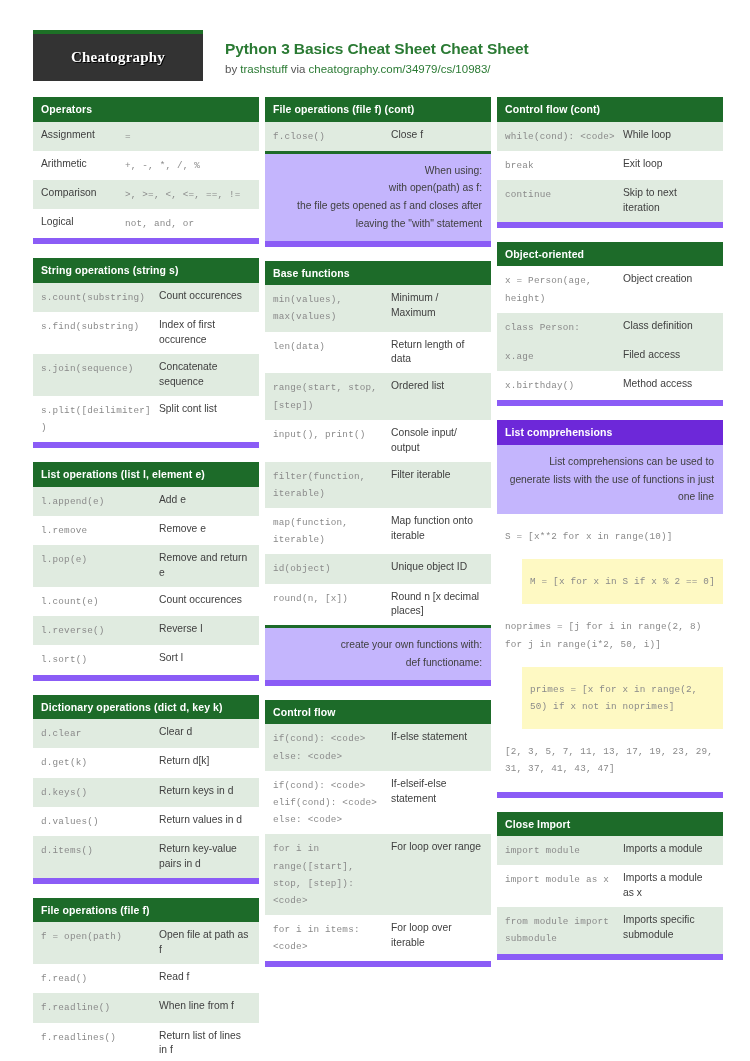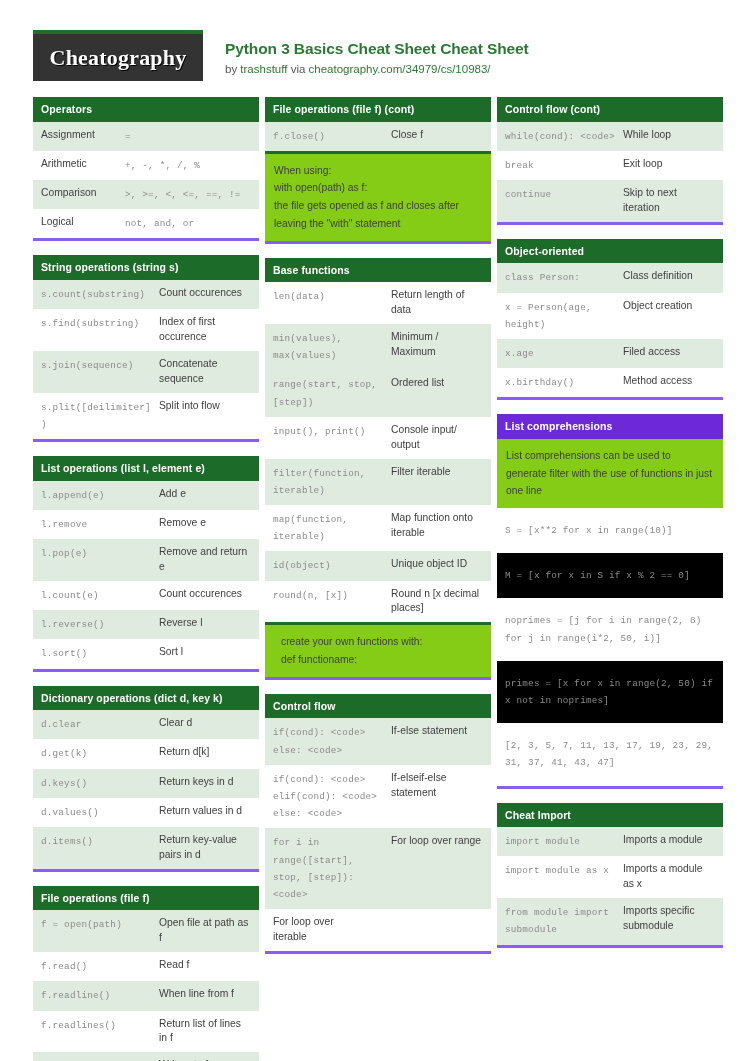--- a/index.html
+++ b/index.html
@@ -42,7 +42,7 @@
   .logo-text {
     font-family: "Liberation Serif", serif;
     color: #ffffff;
-    font-size: 22px;
+    font-size: 15px;
     font-weight: bold;
     letter-spacing: 0.2px;
     text-shadow: 1px 1px 0 #000;

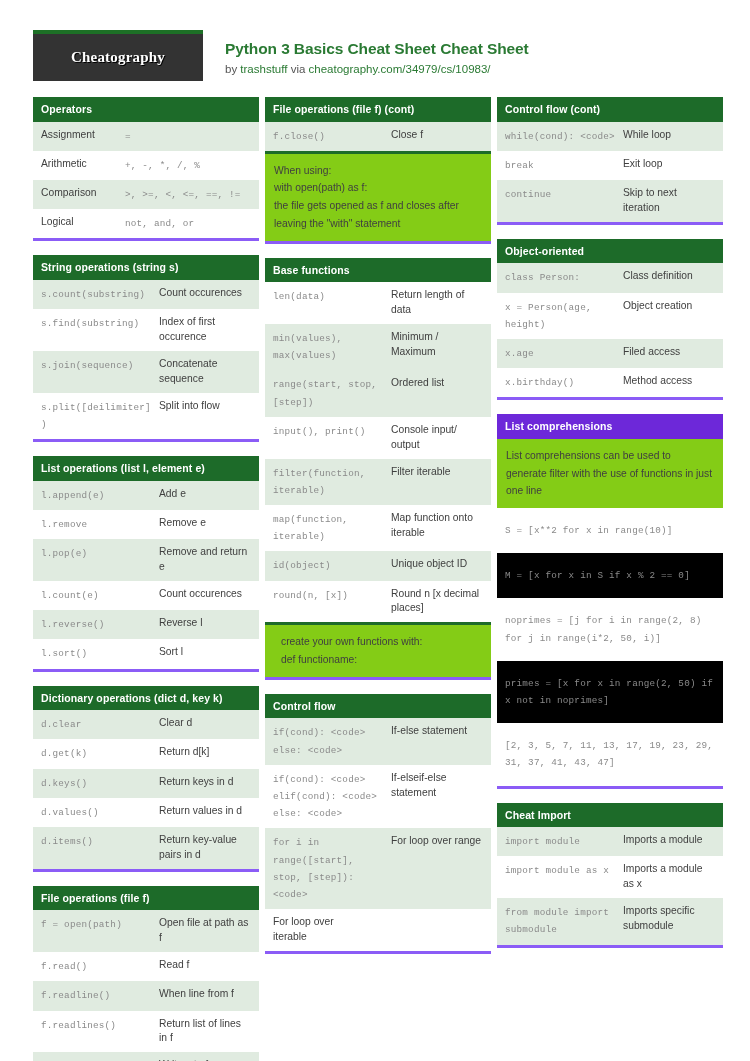--- a/index.html
+++ b/index.html
@@ -92,7 +92,7 @@
   }
   .block.bright .block-title { background: #6d28d9; }
   .block-body {
-    border-bottom: 3px solid #8b5cf6;
+    border-bottom: 6px solid #8b5cf6;
     background: #ffffff;
   }
 

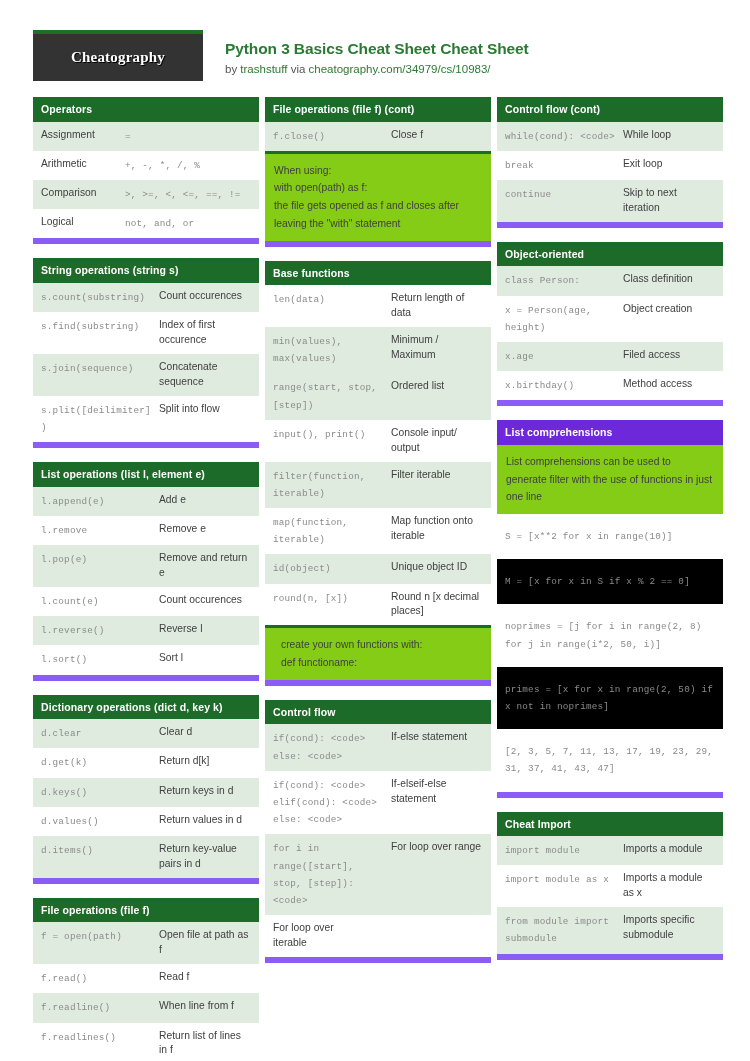--- a/index.html
+++ b/index.html
@@ -129,7 +129,8 @@
     font-size: 10.3px;
     color: #404040;
     line-height: 1.72;
-    background: #84cc16;
+    background: #c4b5fd;
+    text-align: right;
   }
   .coderow {
     padding: 14px 8px;

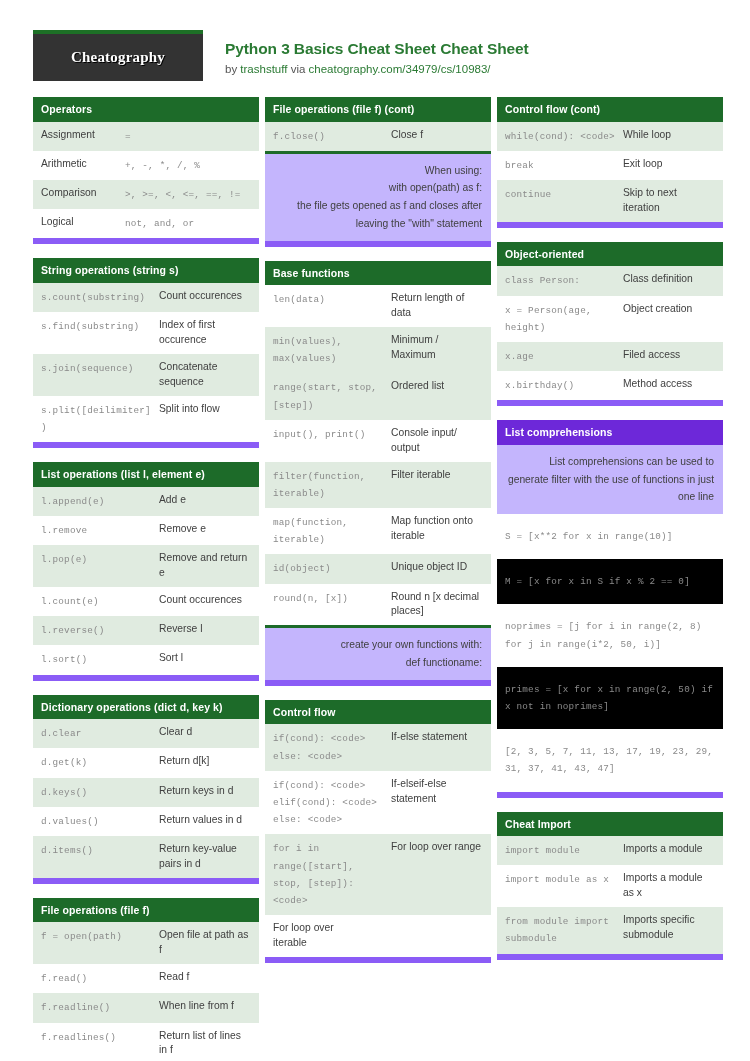--- a/index.html
+++ b/index.html
@@ -378,13 +378,13 @@
         <div class="block">
           <div class="block-title">Object-oriented</div>
           <div class="block-body">
+            <div class="row">
+              <div class="cell-code">x = Person(age, height)</div>
+              <div class="cell-desc">Object creation</div>
+            </div>
             <div class="row alt">
               <div class="cell-code">class Person:</div>
               <div class="cell-desc">Class definition</div>
-            </div>
-            <div class="row">
-              <div class="cell-code">x = Person(age, height)</div>
-              <div class="cell-desc">Object creation</div>
             </div>
             <div class="row alt">
               <div class="cell-code">x.age</div>

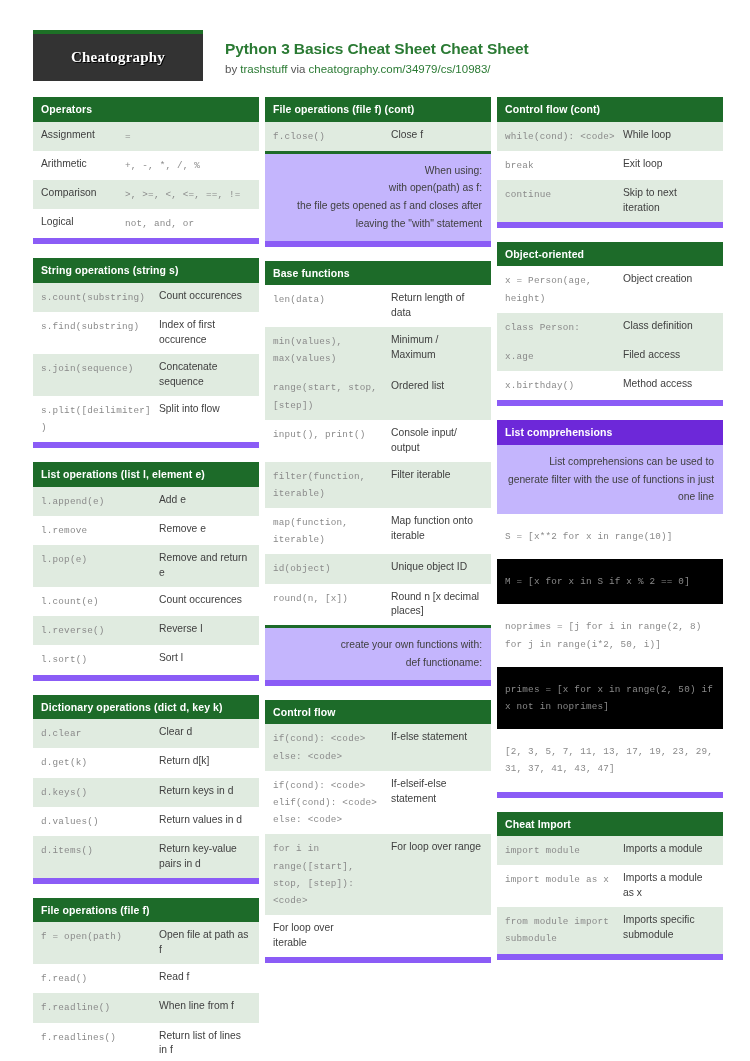--- a/index.html
+++ b/index.html
@@ -300,13 +300,13 @@
         <div class="block">
           <div class="block-title">Base functions</div>
           <div class="block-body">
+            <div class="row alt">
+              <div class="cell-code">min(values), max(values)</div>
+              <div class="cell-desc">Minimum / Maximum</div>
+            </div>
             <div class="row">
               <div class="cell-code">len(data)</div>
               <div class="cell-desc">Return length of data</div>
-            </div>
-            <div class="row alt">
-              <div class="cell-code">min(values), max(values)</div>
-              <div class="cell-desc">Minimum / Maximum</div>
             </div>
             <div class="row alt">
               <div class="cell-code">range(start, stop, [step])</div>

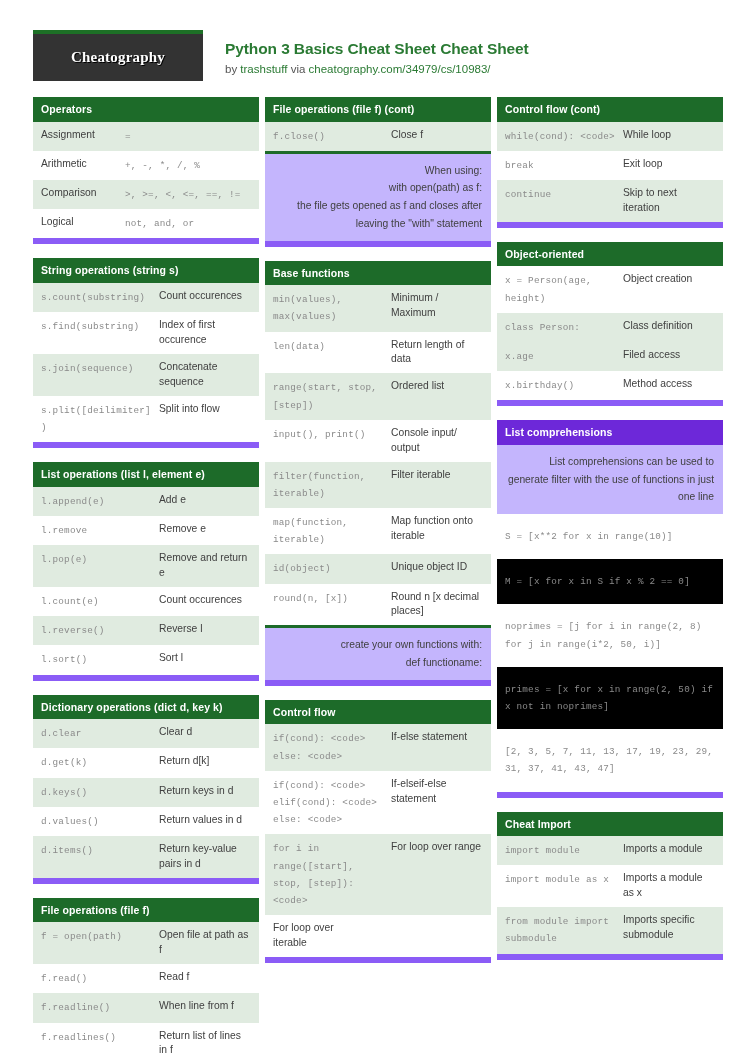--- a/index.html
+++ b/index.html
@@ -200,7 +200,7 @@
             </div>
             <div class="row">
               <div class="cell-code">s.plit([deilimiter])</div>
-              <div class="cell-desc">Split into flow</div>
+              <div class="cell-desc">Split cont list</div>
             </div>
           </div>
         </div>

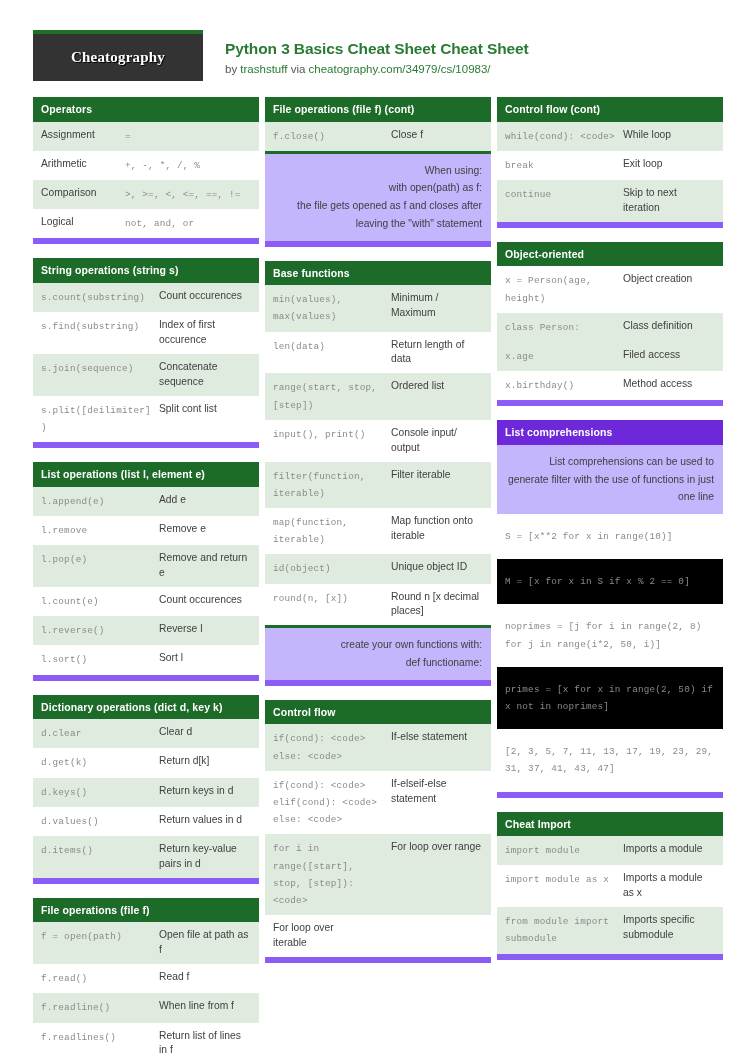--- a/index.html
+++ b/index.html
@@ -399,7 +399,7 @@
         <div class="block bright">
           <div class="block-title">List comprehensions</div>
           <div class="block-body">
-            <div class="note" style="white-space: pre-line;">List comprehensions can be used to generate filter with the use of functions in just one line</div>
+            <div class="note" style="white-space: pre-line;">List comprehensions can be used to generate lists with the use of functions in just one line</div>
             <div class="coderow">S = [x**2 for x in range(10)]</div>
             <div class="coderow alt">M = [x for x in S if x % 2 == 0]</div>
             <div class="coderow">noprimes = [j for i in range(2, 8) for j in range(i*2, 50, i)]</div>

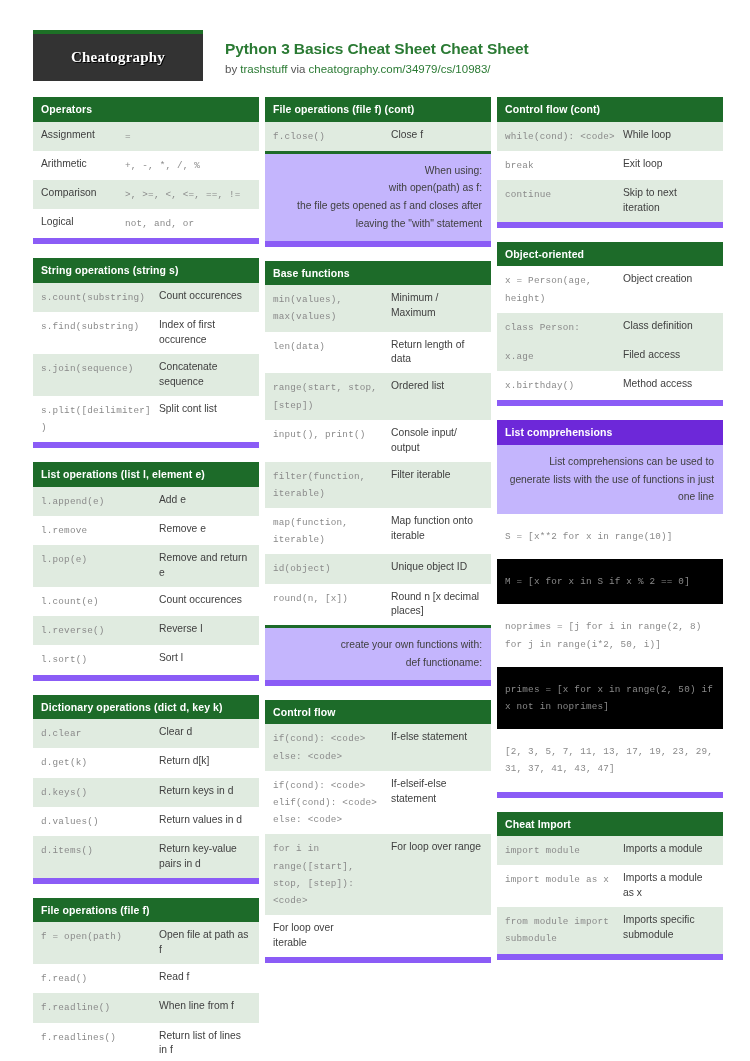--- a/index.html
+++ b/index.html
@@ -141,7 +141,7 @@
     letter-spacing: 0.2px;
     background: #ffffff;
   }
-  .coderow.alt { background: #000000; }
+  .coderow.alt { background: #fef9c3; margin-left: 25px; }
 </style>
 </head>
 <body>

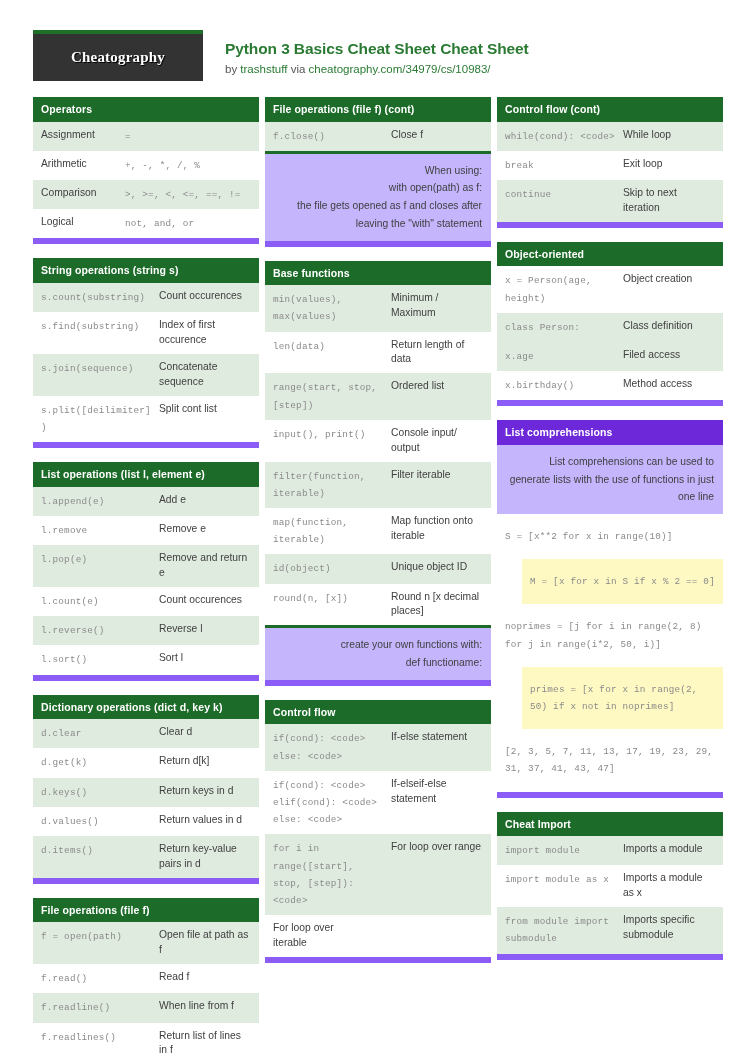--- a/index.html
+++ b/index.html
@@ -408,7 +408,7 @@
           </div>
         </div>
         <div class="block">
-          <div class="block-title">Cheat Import</div>
+          <div class="block-title">Close Import</div>
           <div class="block-body">
             <div class="row alt">
               <div class="cell-code">import module</div>

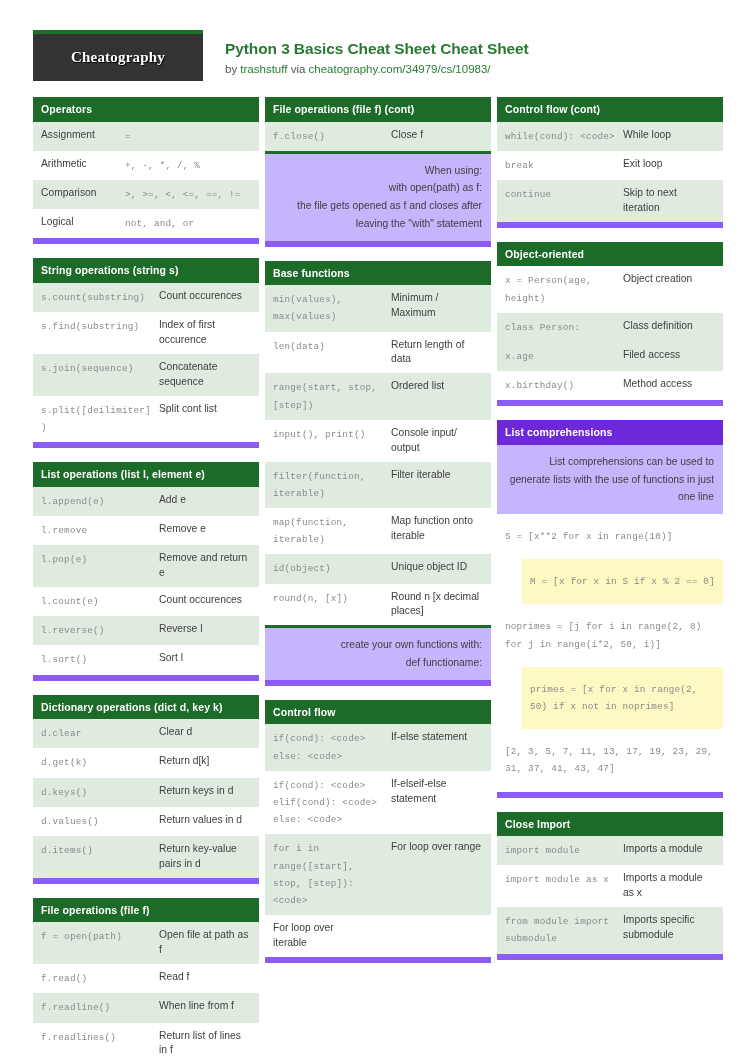--- a/index.html
+++ b/index.html
@@ -352,6 +352,7 @@
               <div class="cell-desc">For loop over range</div>
             </div>
             <div class="row">
+              <div class="cell-code">for i in items: &lt;code&gt;</div>
               <div class="cell-desc">For loop over iterable</div>
             </div>
           </div>

